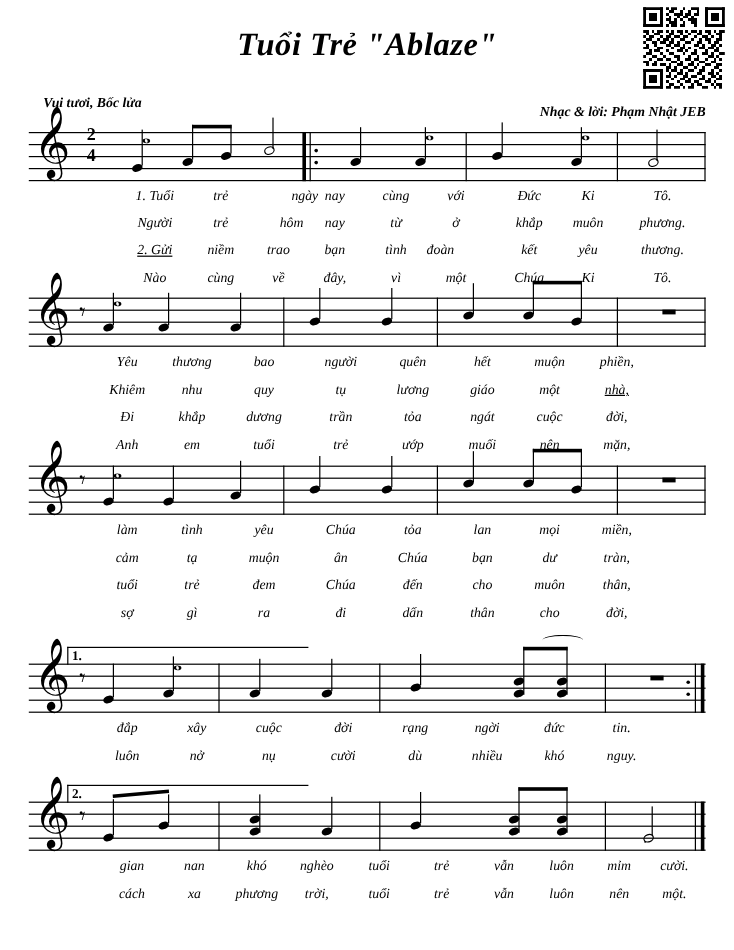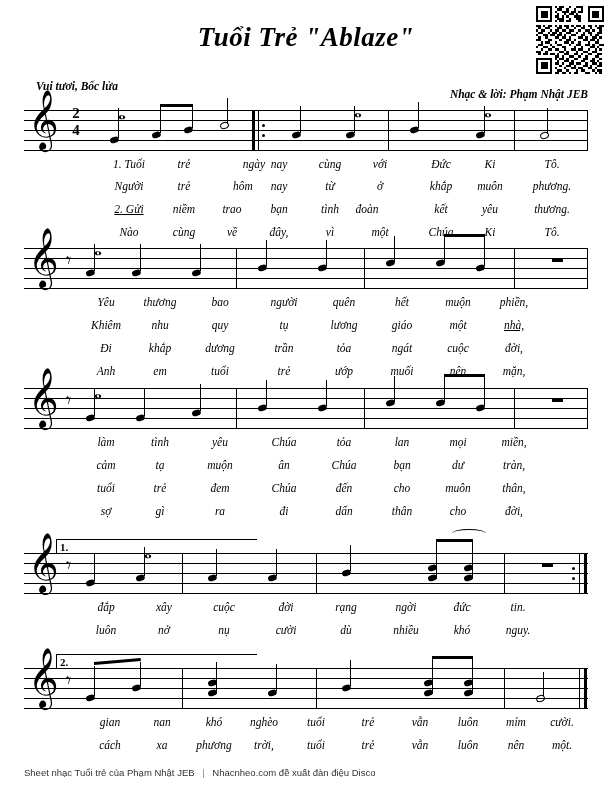--- a/index.html
+++ b/index.html
@@ -875,11 +875,6 @@
     <span class="syl" style="left:538px;">một.</span>
   </div>
 
-  <div class="footer">
-    <span>Sheet nhạc Tuổi trẻ của Phạm Nhật JEB</span>
-    <span class="footer-sep">|</span>
-    <span>Nhacnheo.com đề xuất đàn điệu Disco</span>
-  </div>
 
 </div>
 

